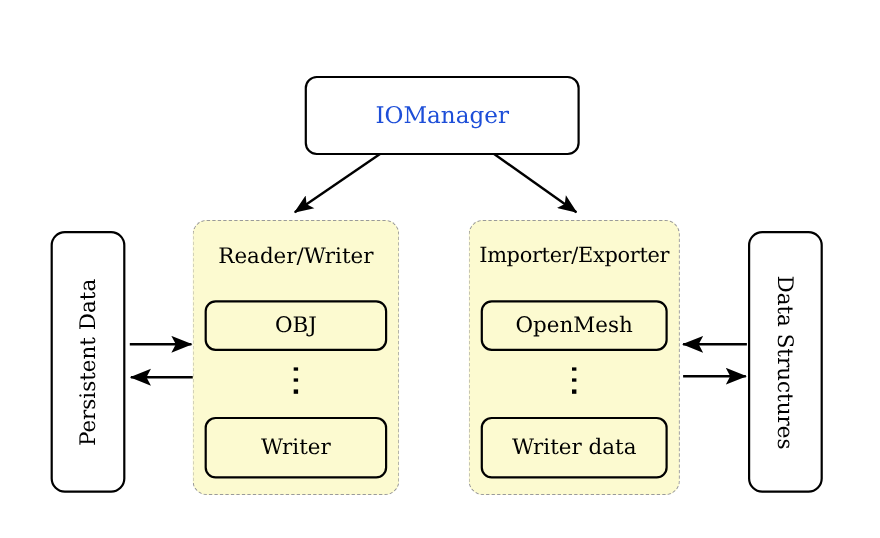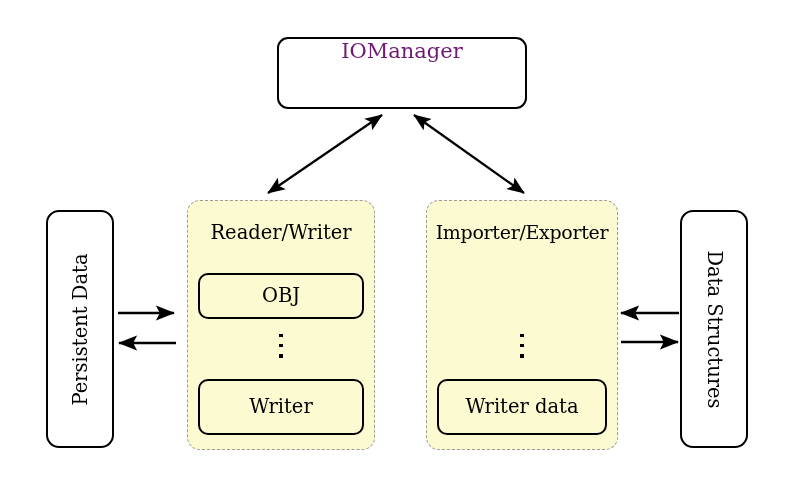--- a/index.html
+++ b/index.html
@@ -32,10 +32,12 @@
     border-radius: 11px;
     background: #ffffff;
     display: flex;
+    align-items: center;
     justify-content: center;
     text-align: center;
-    color: #701a75;
+    color: #1d4ed8;
     line-height: 1.18;
+    margin-top: 32px;
   }
 
   #iomanager-node {

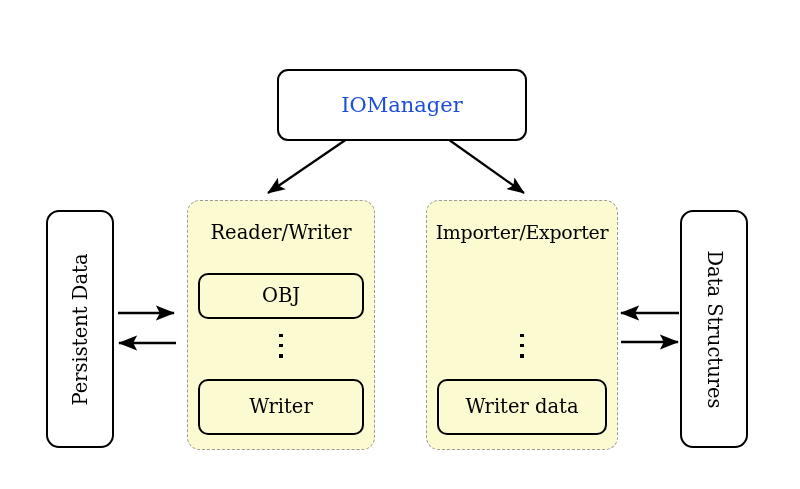--- a/index.html
+++ b/index.html
@@ -89,7 +89,7 @@
     background: #fcfad0;
   }
   #reader-writer-group {
-    left: 187px;
+    left: 175px;
     top: 200px;
     width: 188px;
     height: 250px;

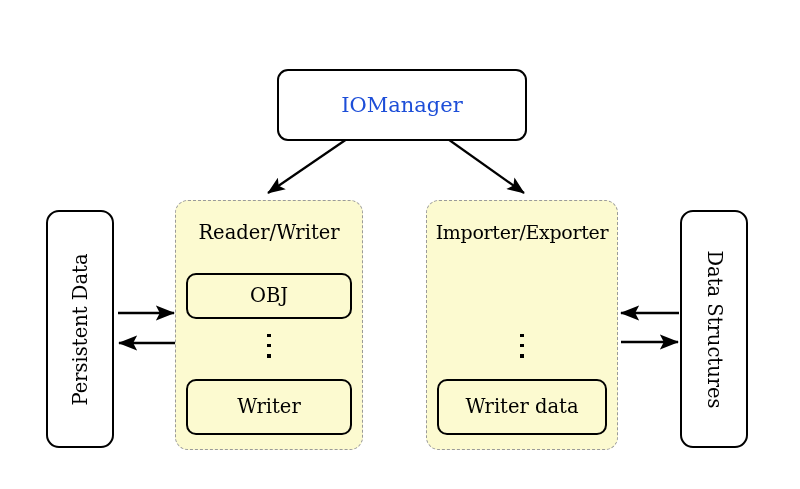--- a/index.html
+++ b/index.html
@@ -223,6 +223,9 @@
   <div class="group" id="importer-exporter-group">
     <div class="group-title">Importer/Exporter</div>
 
+    <div class="inner-node inner-top">
+      <span>OpenMesh</span>
+    </div>
 
     <div class="vdots">
       <span></span>

